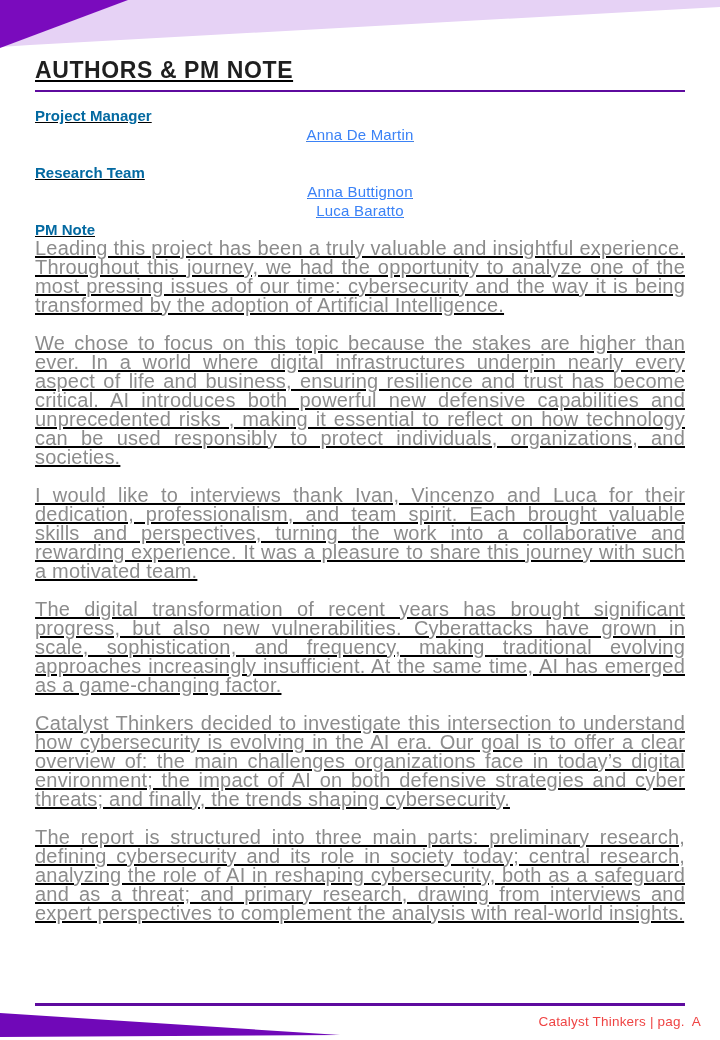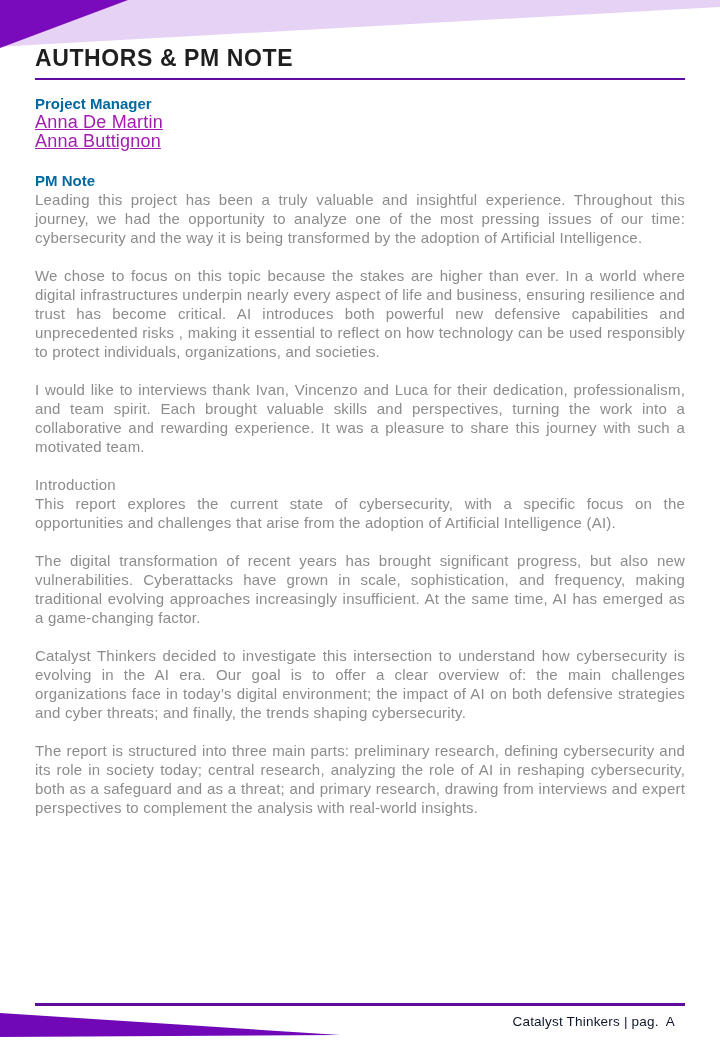--- a/index.html
+++ b/index.html
@@ -14,9 +14,10 @@
   .banner-svg { position: absolute; top: 0; left: 0; display: block; }
   .content {
     position: absolute;
-    top: 0;
+    top: 12px;
     left: 35px;
     width: 650px;
+    text-decoration: underline;
   }
   .doc-title {
     margin: 45px 0 0 0;

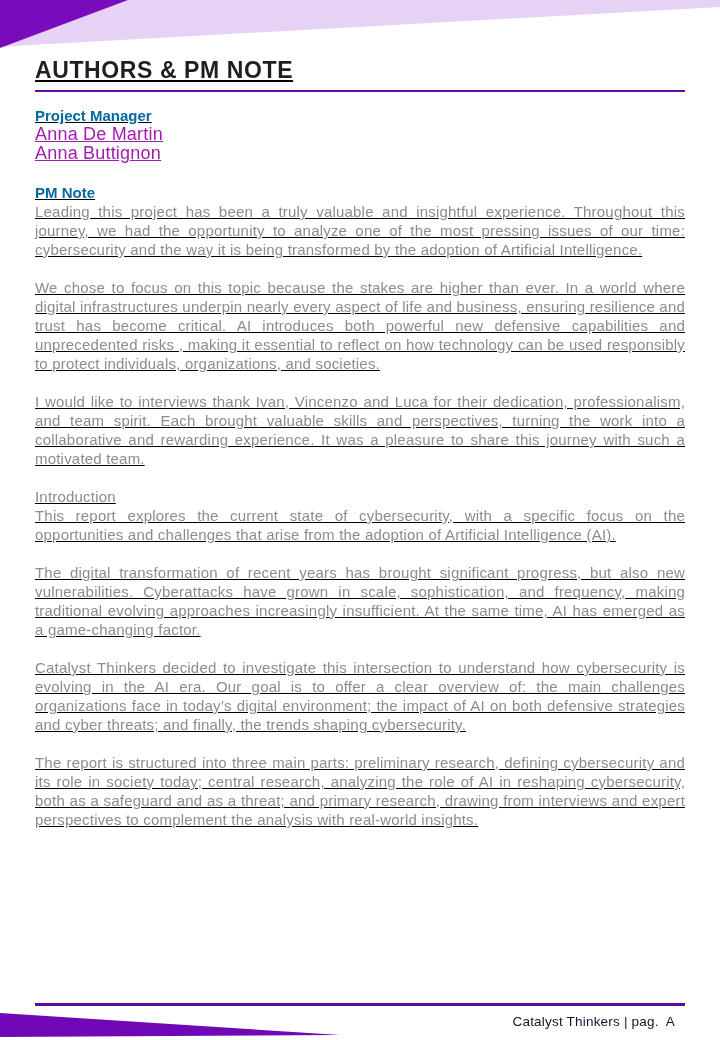--- a/index.html
+++ b/index.html
@@ -40,12 +40,13 @@
   .subheading.note-heading { margin-top: 20px; }
   .author-link {
     display: block;
-    color: #a21caf;
+    color: #3b82f6;
     text-decoration: underline;
-    font-size: 18px;
+    font-size: 15px;
     line-height: 19px;
     letter-spacing: 0.2px;
     cursor: pointer;
+    text-align: center;
   }
   .body-copy p {
     margin: 0 0 19px 0;

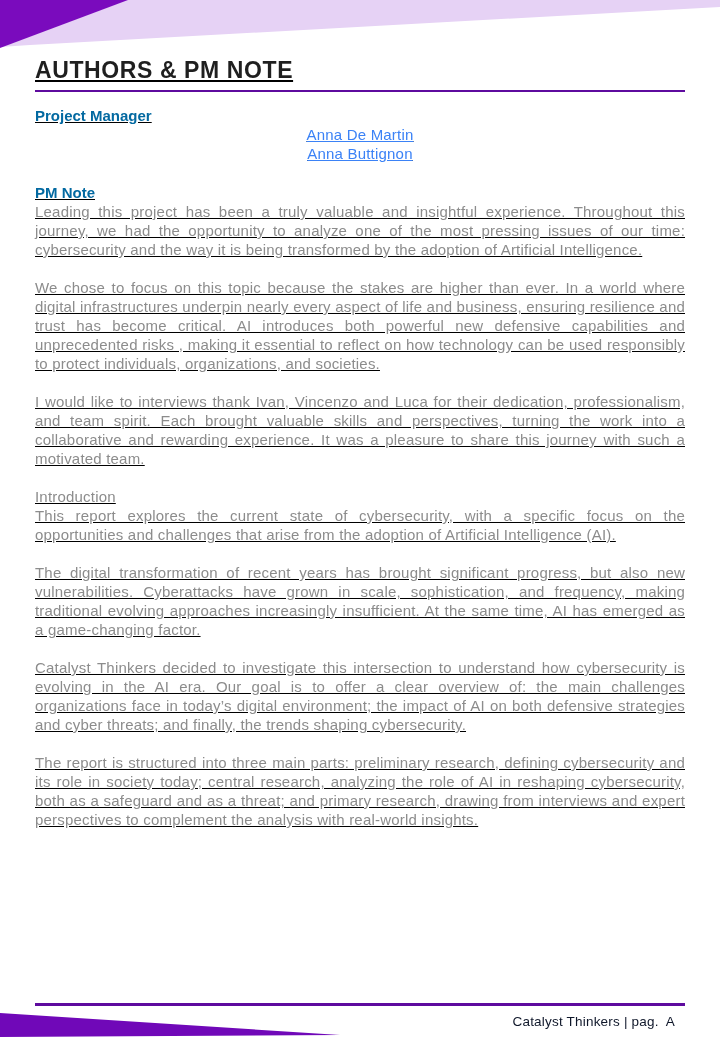--- a/index.html
+++ b/index.html
@@ -95,6 +95,7 @@
       <a class="author-link">Anna De Martin</a>
     </div>
 
+    <h2 class="subheading team-heading">Research Team</h2>
     <div>
       <a class="author-link">Anna Buttignon</a>
     </div>

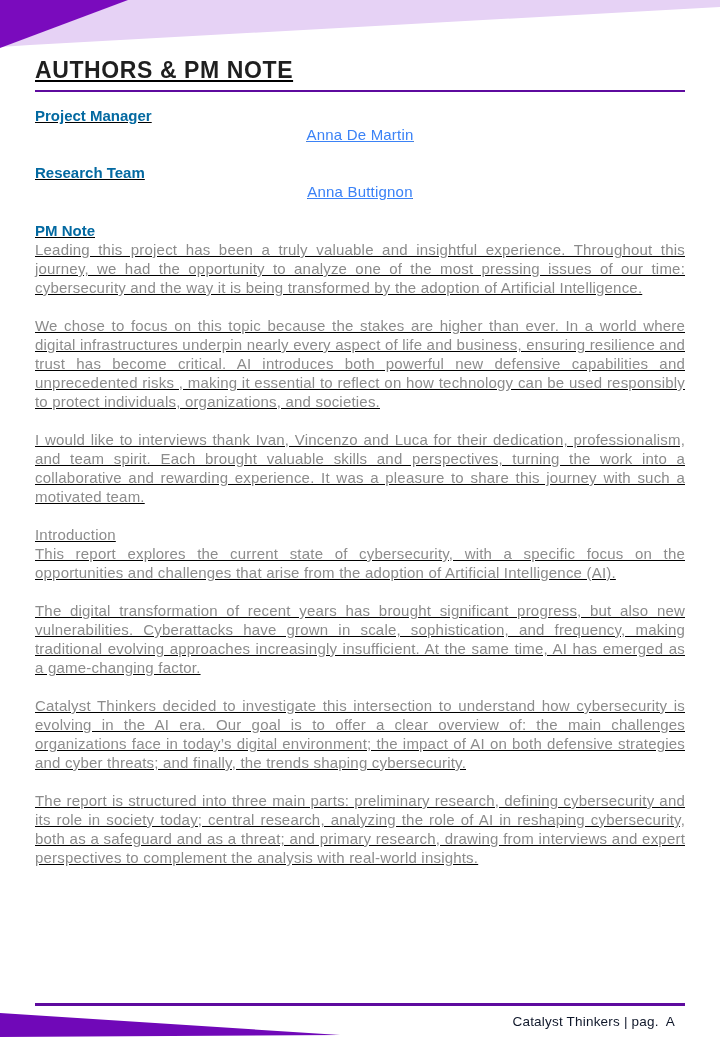--- a/index.html
+++ b/index.html
@@ -98,6 +98,7 @@
     <h2 class="subheading team-heading">Research Team</h2>
     <div>
       <a class="author-link">Anna Buttignon</a>
+      <a class="author-link">Luca Baratto</a>
     </div>
 
     <h2 class="subheading note-heading">PM Note</h2>

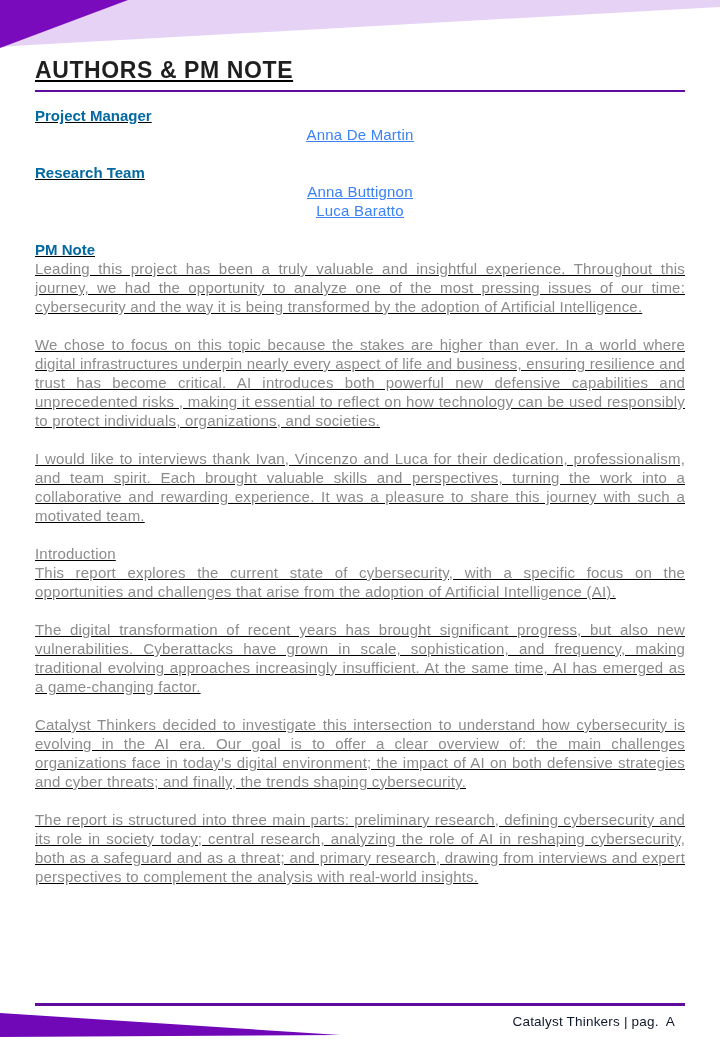--- a/index.html
+++ b/index.html
@@ -37,7 +37,7 @@
   }
   .subheading.pm-heading { margin-top: 14px; }
   .subheading.team-heading { margin-top: 19px; }
-  .subheading.note-heading { margin-top: 20px; }
+  .subheading.note-heading { }
   .author-link {
     display: block;
     color: #3b82f6;

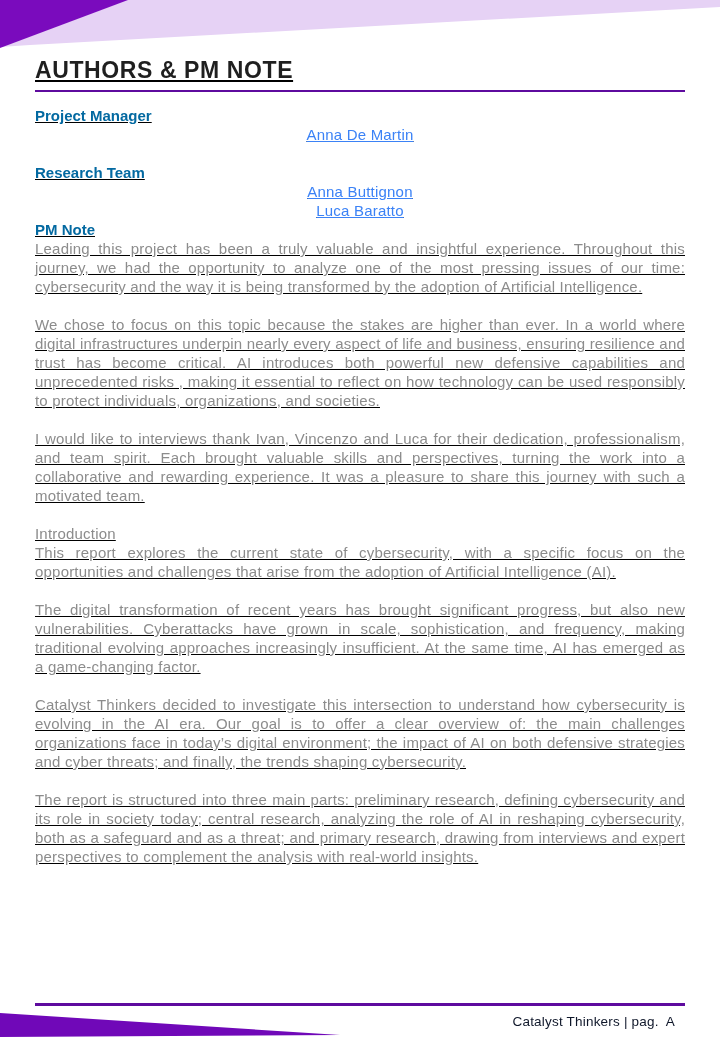--- a/index.html
+++ b/index.html
@@ -50,7 +50,7 @@
   }
   .body-copy p {
     margin: 0 0 19px 0;
-    font-size: 15px;
+    font-size: 20px;
     line-height: 19px;
     color: #8c8c8c;
     text-align: justify;

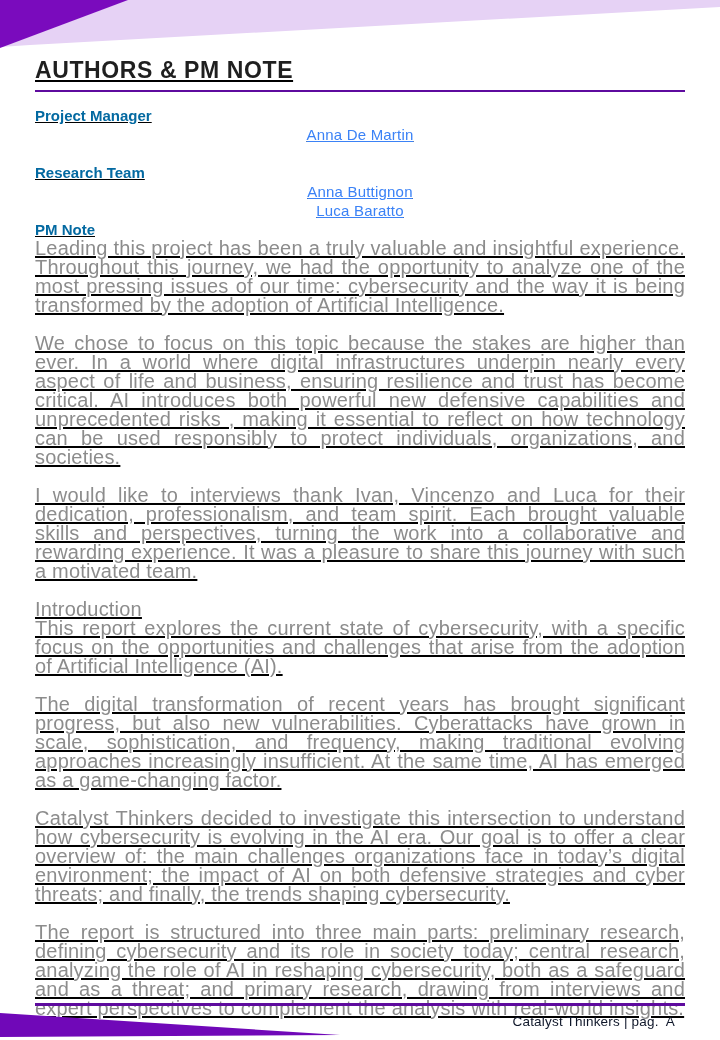--- a/index.html
+++ b/index.html
@@ -107,10 +107,6 @@
       <p>Leading this project has been a truly valuable and insightful experience. Throughout this journey, we had the opportunity to analyze one of the most pressing issues of our time: cybersecurity and the way it is being transformed by the adoption of Artificial Intelligence.</p>
       <p>We chose to focus on this topic because the stakes are higher than ever. In a world where digital infrastructures underpin nearly every aspect of life and business, ensuring resilience and trust has become critical. AI introduces both powerful new defensive capabilities and unprecedented risks , making it essential to reflect on how technology can be used responsibly to protect individuals, organizations, and societies.</p>
       <p>I would like to interviews thank Ivan, Vincenzo and Luca for their dedication, professionalism, and team spirit. Each brought valuable skills and perspectives, turning the work into a collaborative and rewarding experience. It was a pleasure to share this journey with such a motivated team.</p>
-      <p>
-        <span class="intro-label">Introduction</span>
-        <span>This report explores the current state of cybersecurity, with a specific focus on the opportunities and challenges that arise from the adoption of Artificial Intelligence (AI).</span>
-      </p>
       <p>The digital transformation of recent years has brought significant progress, but also new vulnerabilities. Cyberattacks have grown in scale, sophistication, and frequency, making traditional evolving approaches increasingly insufficient. At the same time, AI has emerged as a game-changing factor.</p>
       <p>Catalyst Thinkers decided to investigate this intersection to understand how cybersecurity is evolving in the AI era. Our goal is to offer a clear overview of: the main challenges organizations face in today’s digital environment; the impact of AI on both defensive strategies and cyber threats; and finally, the trends shaping cybersecurity.</p>
       <p>The report is structured into three main parts: preliminary research, defining cybersecurity and its role in society today; central research, analyzing the role of AI in reshaping cybersecurity, both as a safeguard and as a threat; and primary research, drawing from interviews and expert perspectives to complement the analysis with real-world insights.</p>

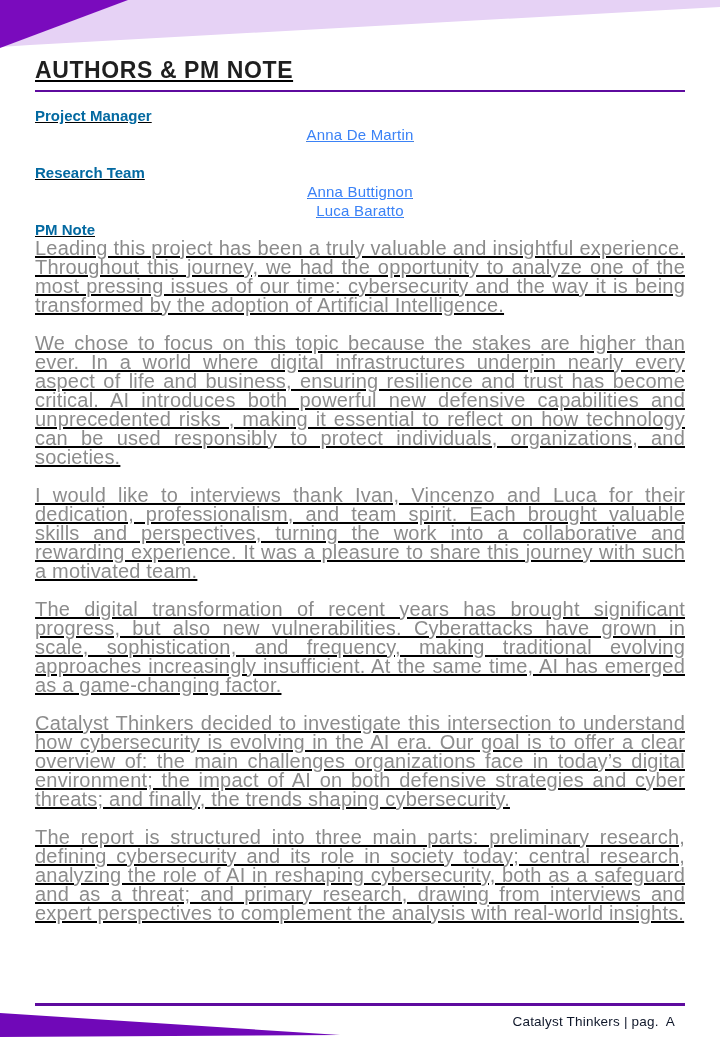--- a/index.html
+++ b/index.html
@@ -68,10 +68,10 @@
   .footer-wedge-svg { position: absolute; left: 0; bottom: 0; display: block; }
   .footer-text {
     position: absolute;
-    right: 45px;
+    right: 19px;
     bottom: 11px;
     font-size: 13.5px;
-    color: #0f172a;
+    color: #ef4444;
     letter-spacing: 0.2px;
     white-space: pre;
   }

